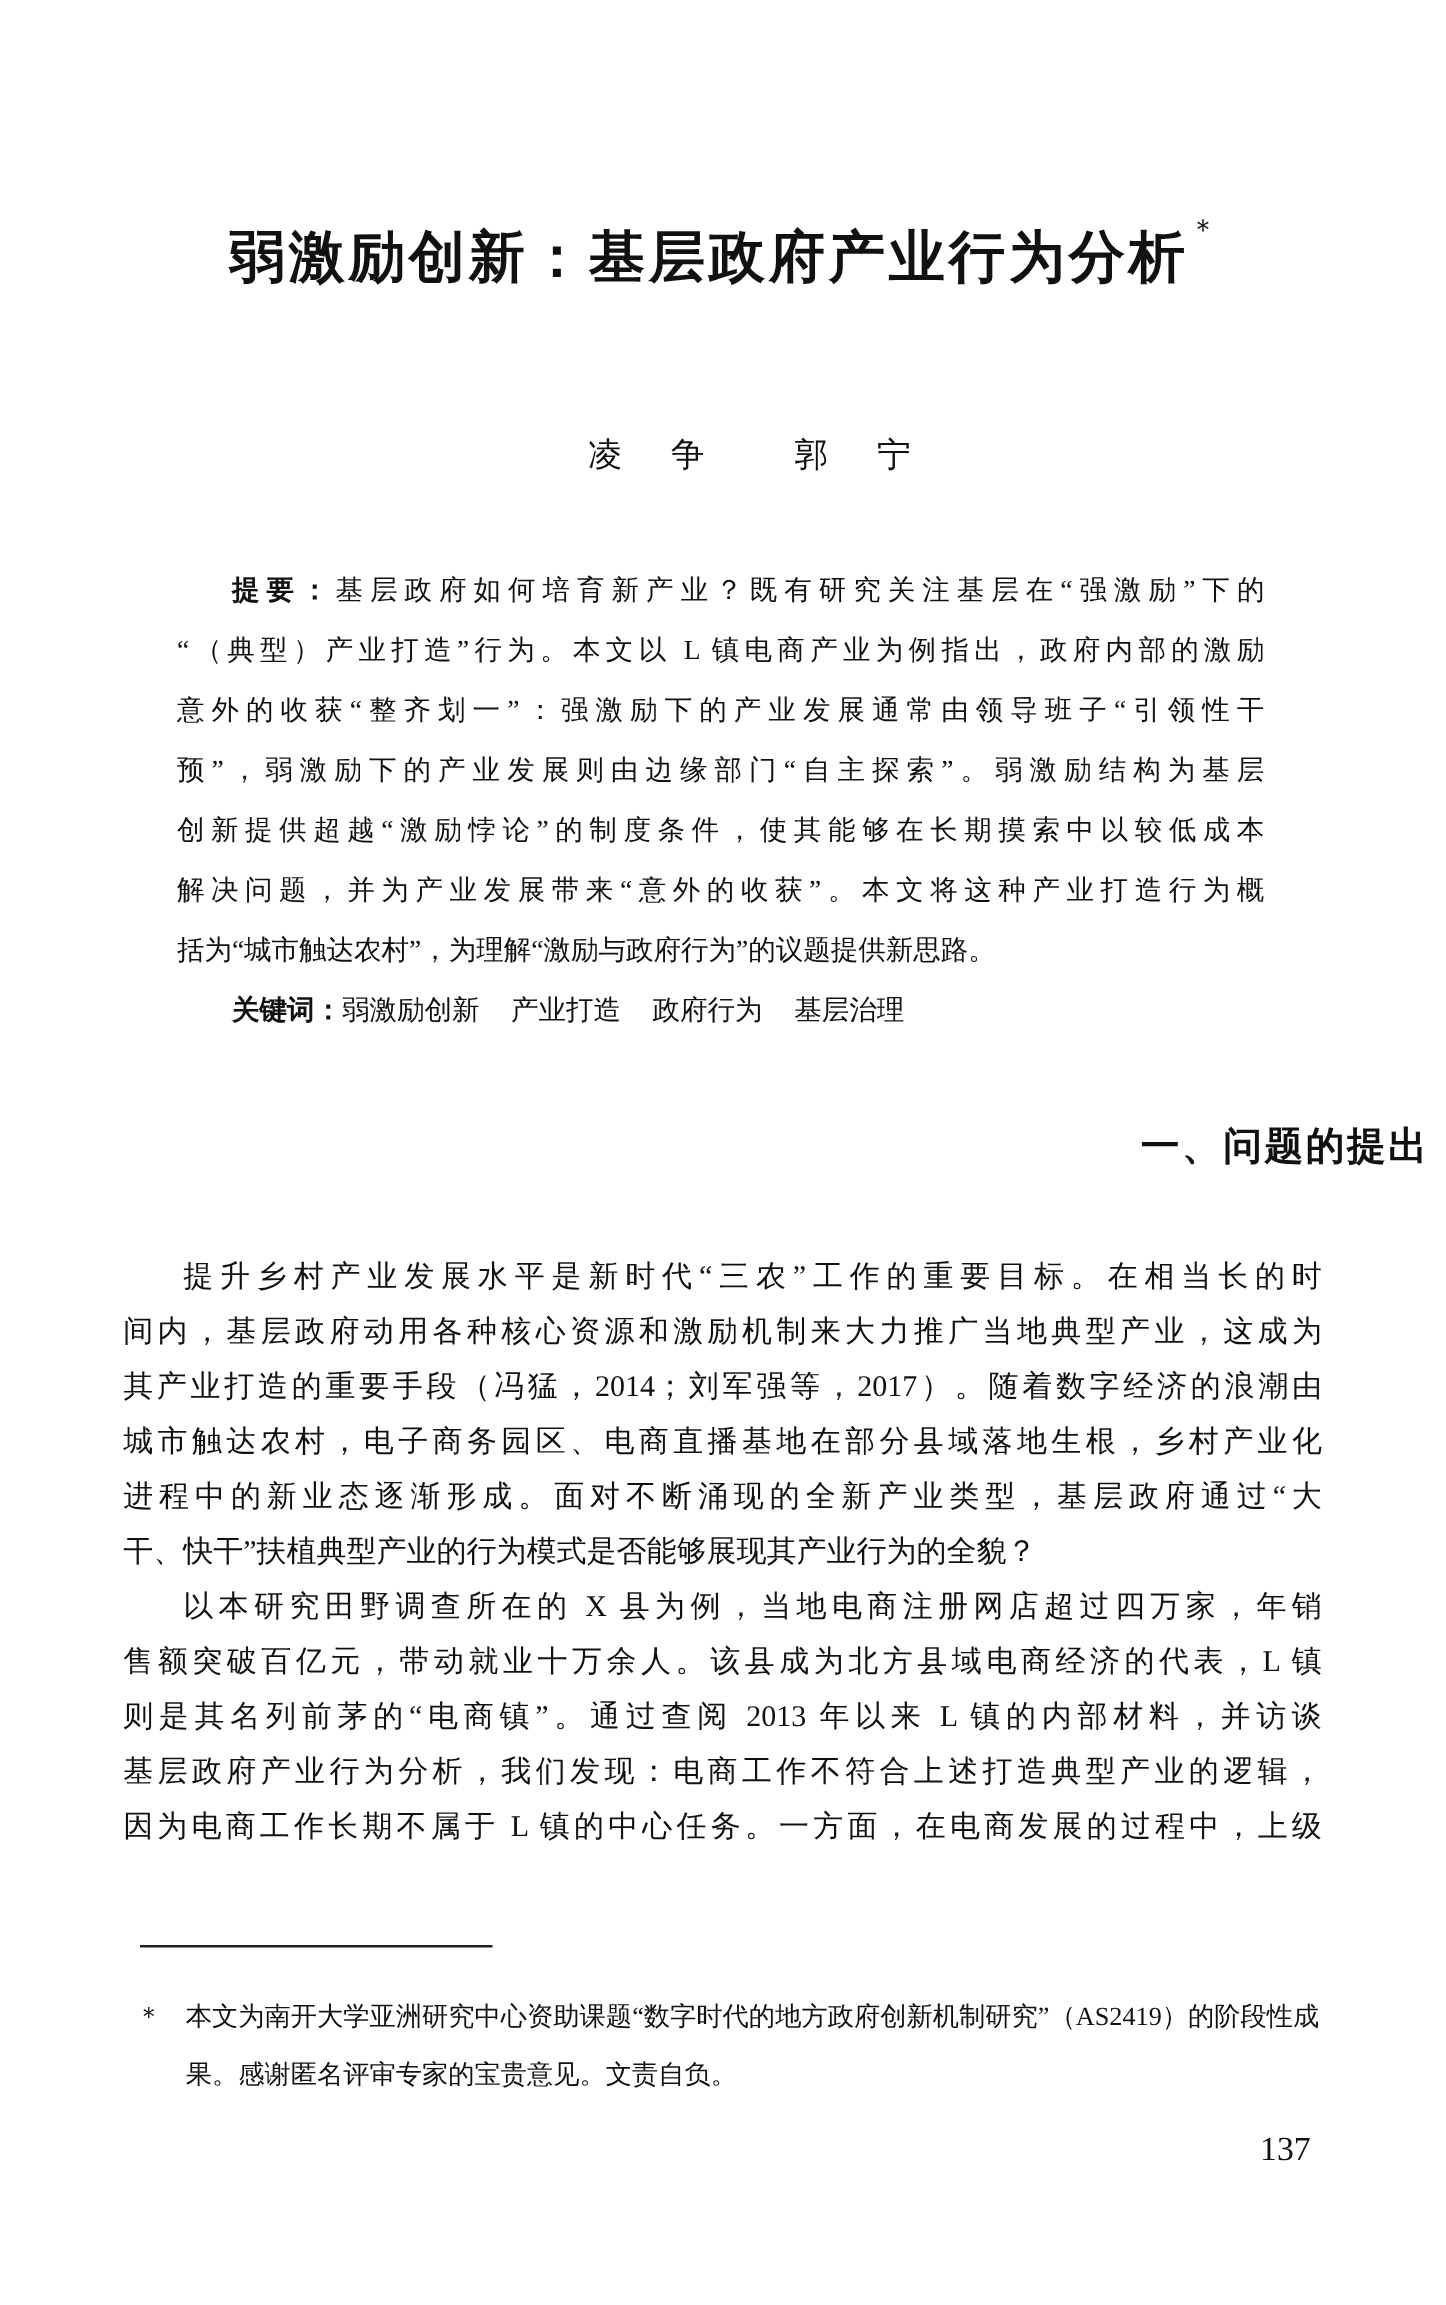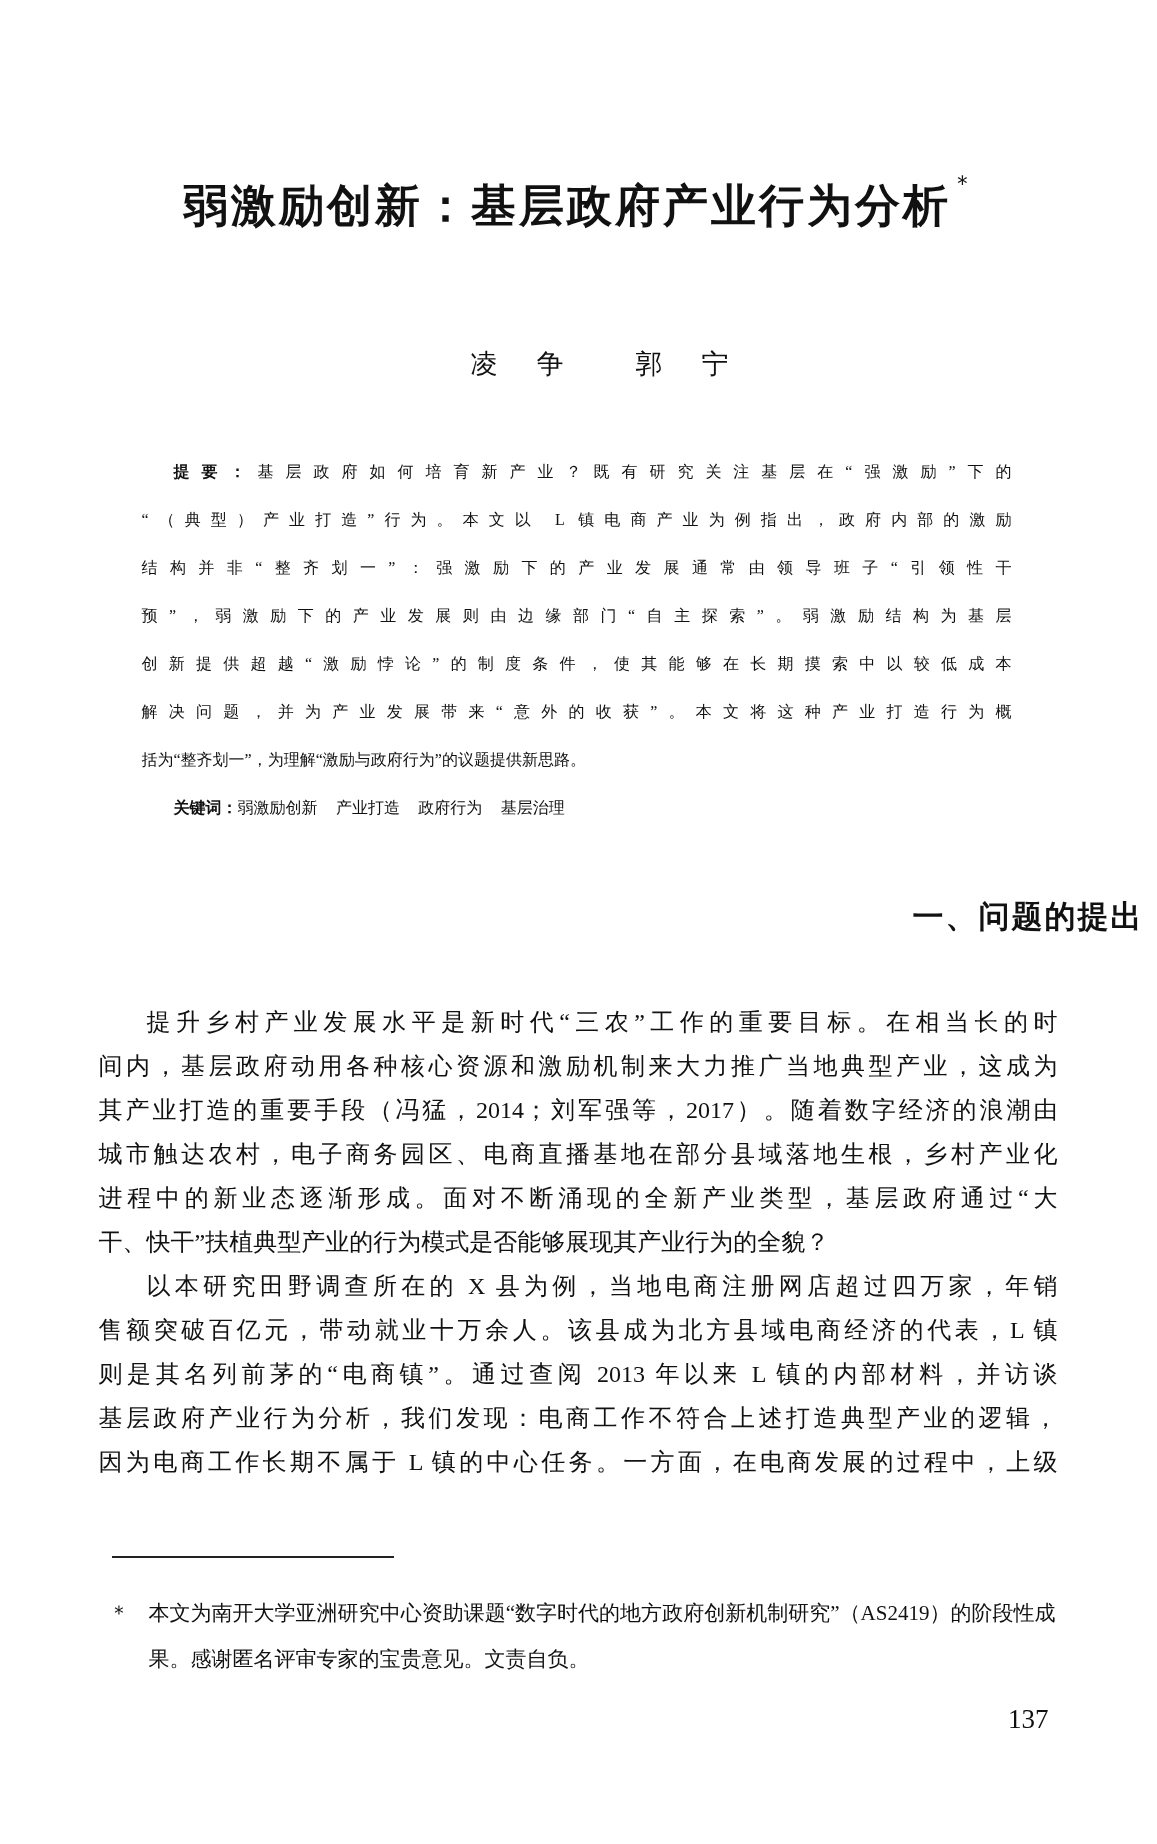--- a/index.html
+++ b/index.html
@@ -27,7 +27,7 @@
   }
   .abstract {
     position:absolute; top:448px; left:128px; right:132px;
-    font-size:16px; line-height:48px;
+    font-size:22px; line-height:48px;
   }
   .a-line { text-align:justify; text-align-last:justify; }
   .a-line.noj { text-align-last:auto; }

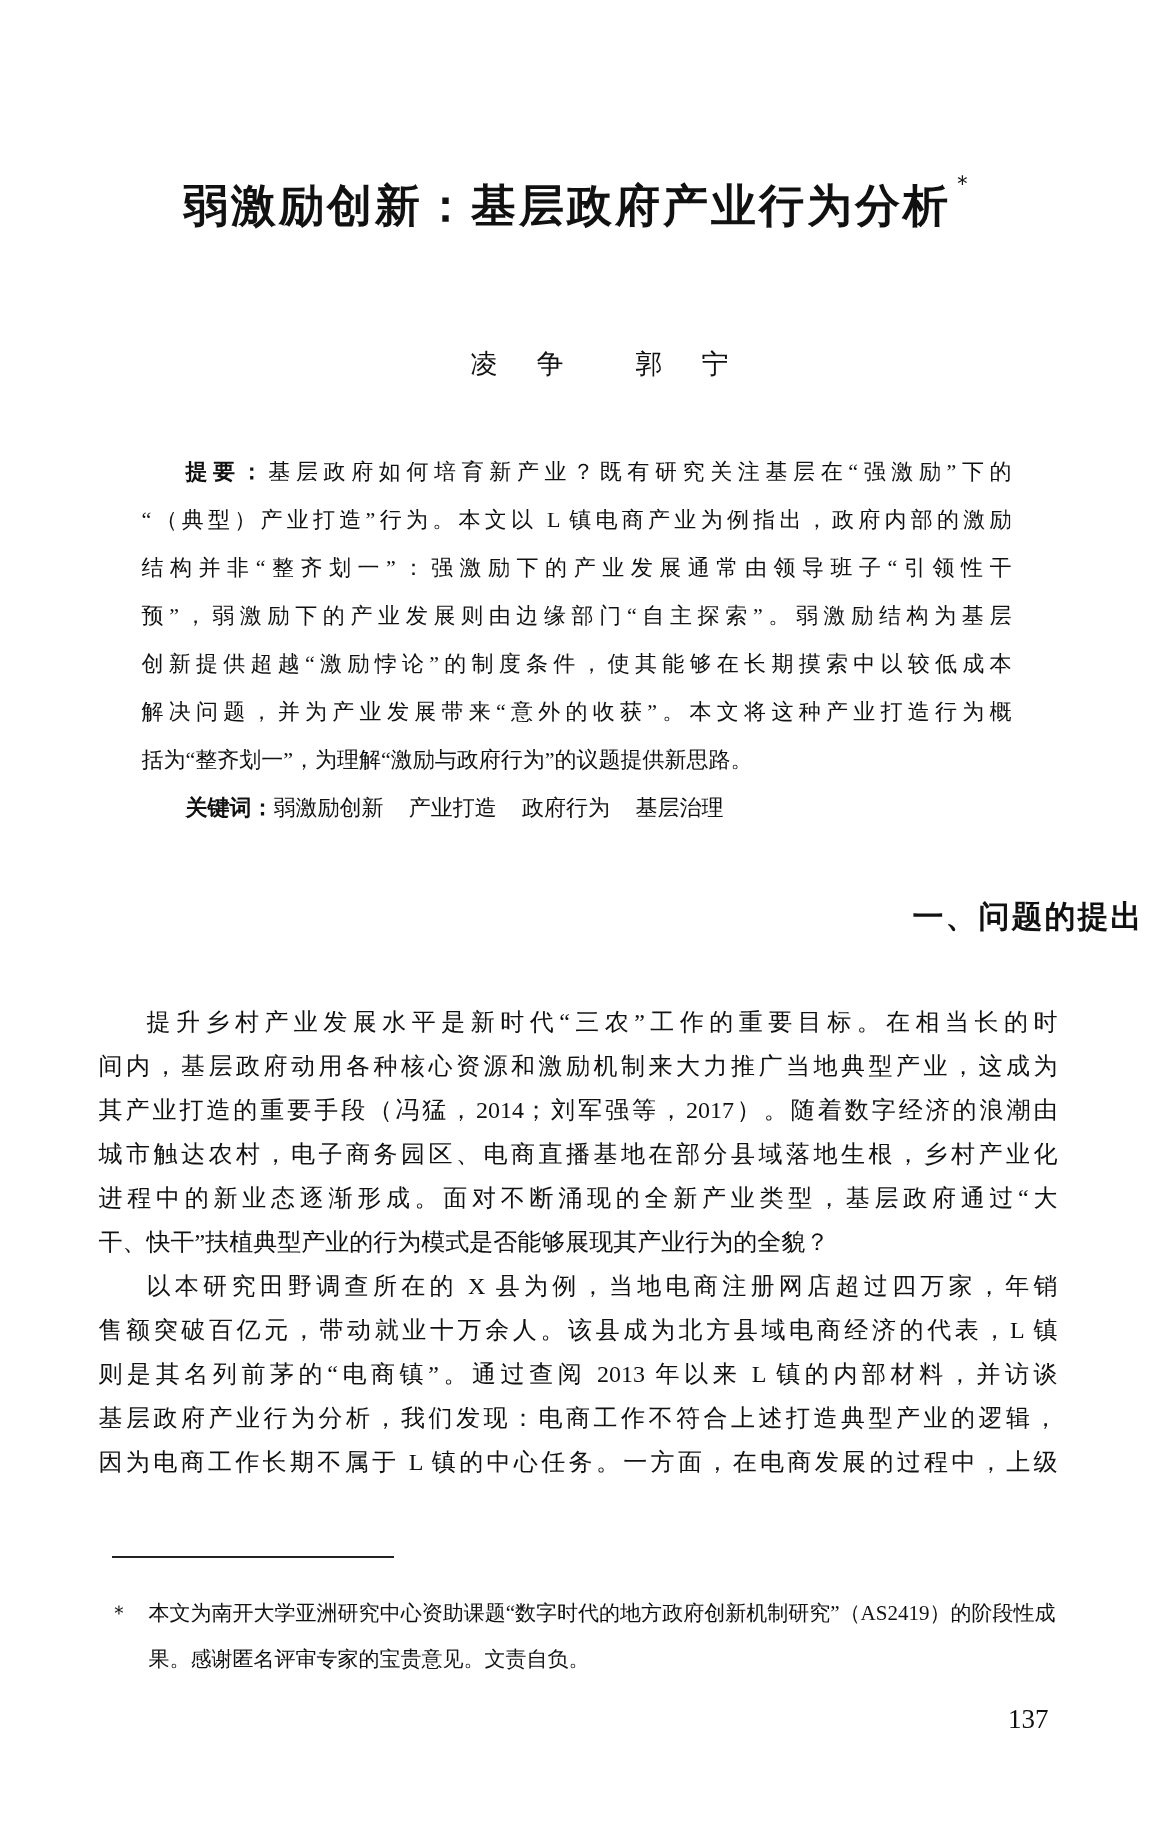--- a/index.html
+++ b/index.html
@@ -81,7 +81,7 @@
   <div class="abstract">
     <div class="a-line indent"><span class="hei">提要：</span><span>基层政府如何培育新产业？既有研究关注基层在“强激励”下的</span></div>
     <div class="a-line">“（典型）产业打造”行为。本文以 L 镇电商产业为例指出，政府内部的激励</div>
-    <div class="a-line">结构并非“整齐划一”：强激励下的产业发展通常由领导班子“引领性干</div>
+    <div class="a-line">意外的收获“整齐划一”：强激励下的产业发展通常由领导班子“引领性干</div>
     <div class="a-line">预”，弱激励下的产业发展则由边缘部门“自主探索”。弱激励结构为基层</div>
     <div class="a-line">创新提供超越“激励悖论”的制度条件，使其能够在长期摸索中以较低成本</div>
     <div class="a-line">解决问题，并为产业发展带来“意外的收获”。本文将这种产业打造行为概</div>

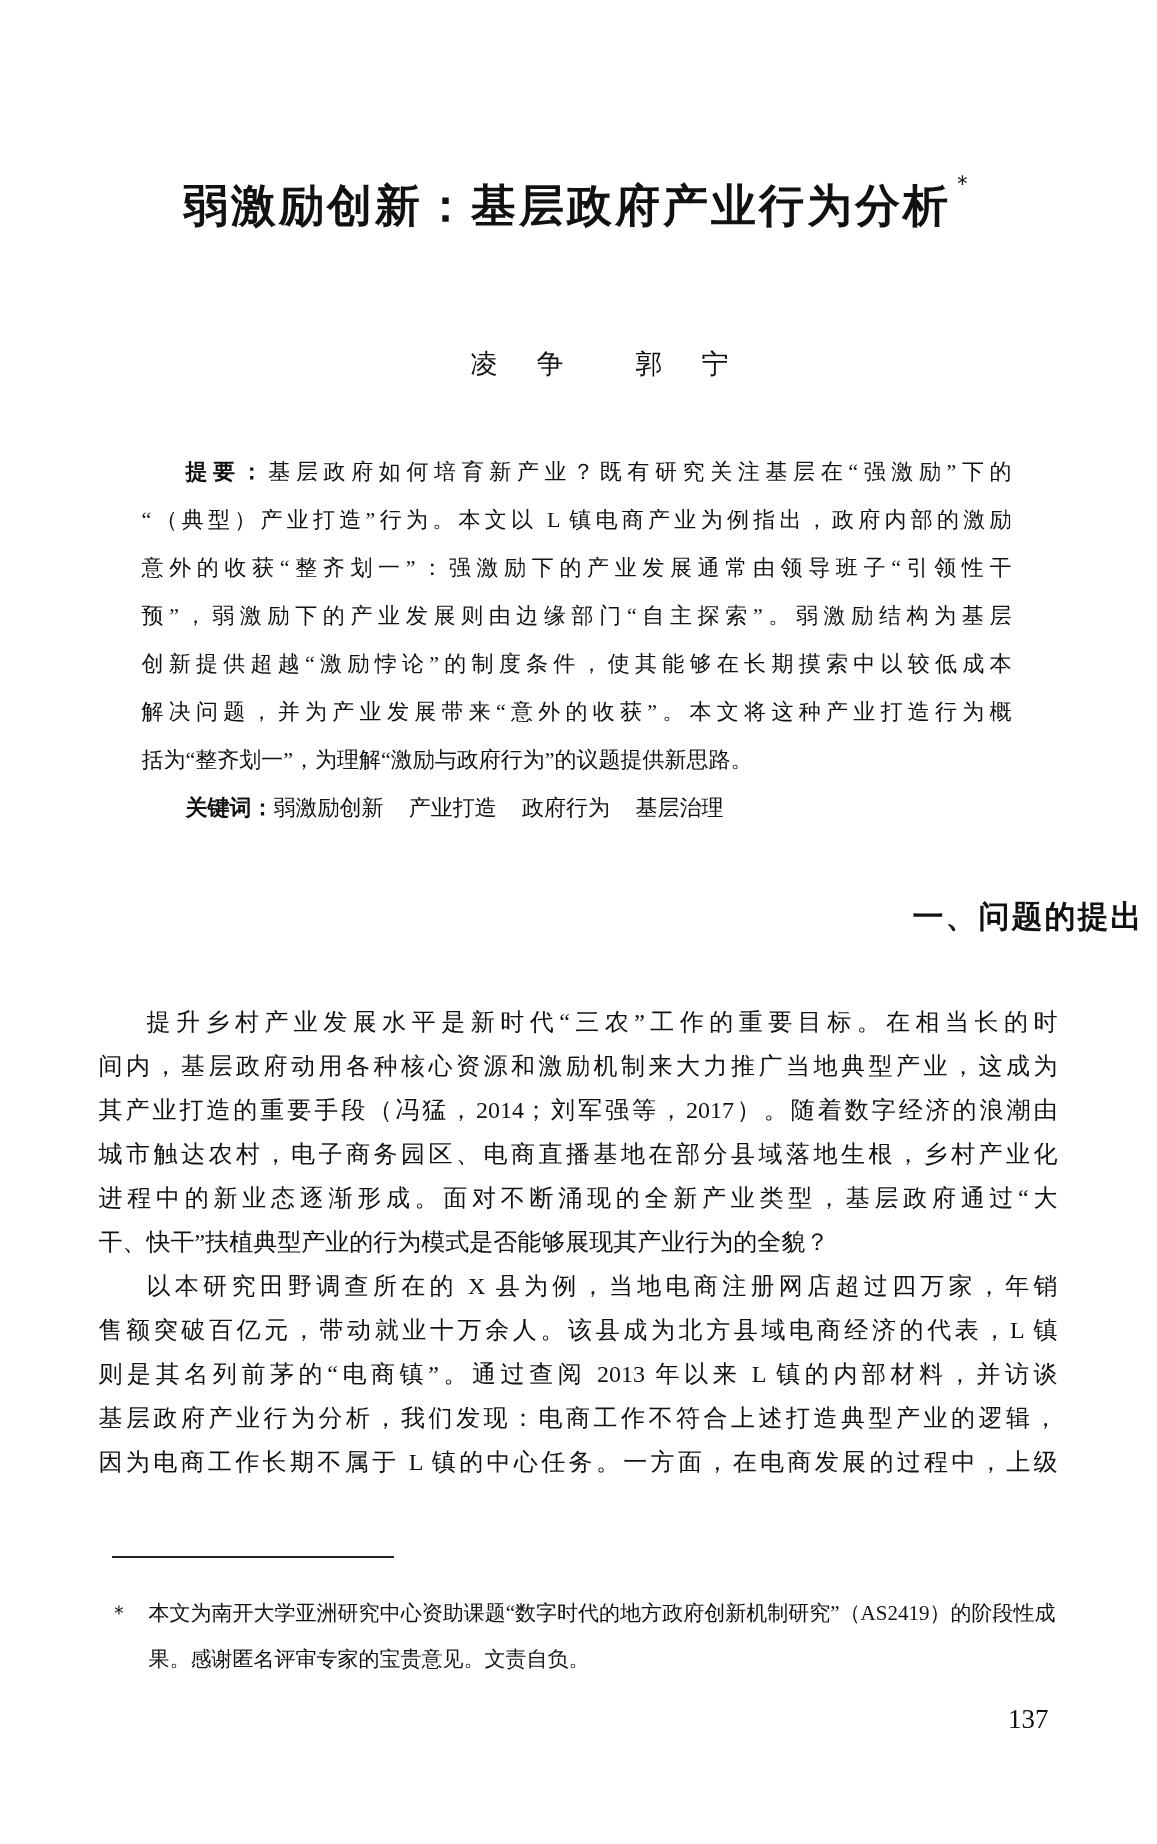--- a/index.html
+++ b/index.html
@@ -85,7 +85,7 @@
     <div class="a-line">预”，弱激励下的产业发展则由边缘部门“自主探索”。弱激励结构为基层</div>
     <div class="a-line">创新提供超越“激励悖论”的制度条件，使其能够在长期摸索中以较低成本</div>
     <div class="a-line">解决问题，并为产业发展带来“意外的收获”。本文将这种产业打造行为概</div>
-    <div class="a-line noj">括为“整齐划一”，为理解“激励与政府行为”的议题提供新思路。</div>
+    <div class="a-line noj">括为“城市触达农村”，为理解“激励与政府行为”的议题提供新思路。</div>
     <div class="a-line noj indent"><span class="hei">关键词：</span><span><span class="kw-item">弱激励创新</span><span class="kw-item">产业打造</span><span class="kw-item">政府行为</span><span class="kw-item">基层治理</span></span></div>
   </div>
 

